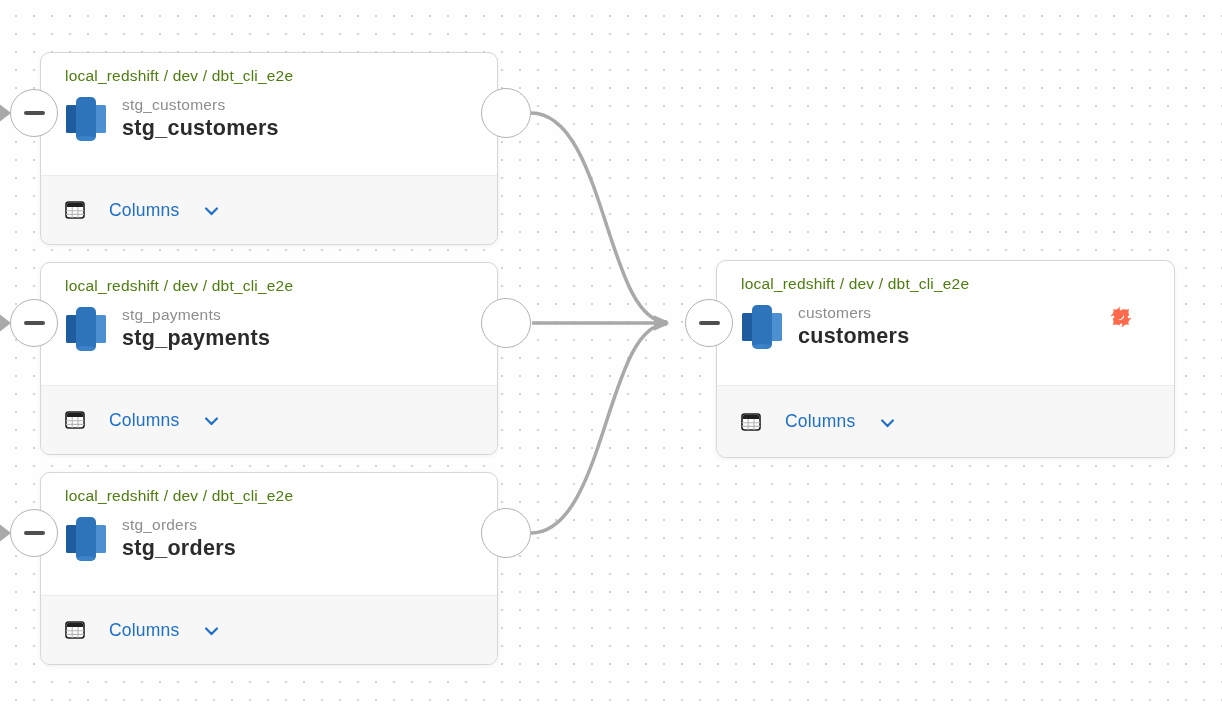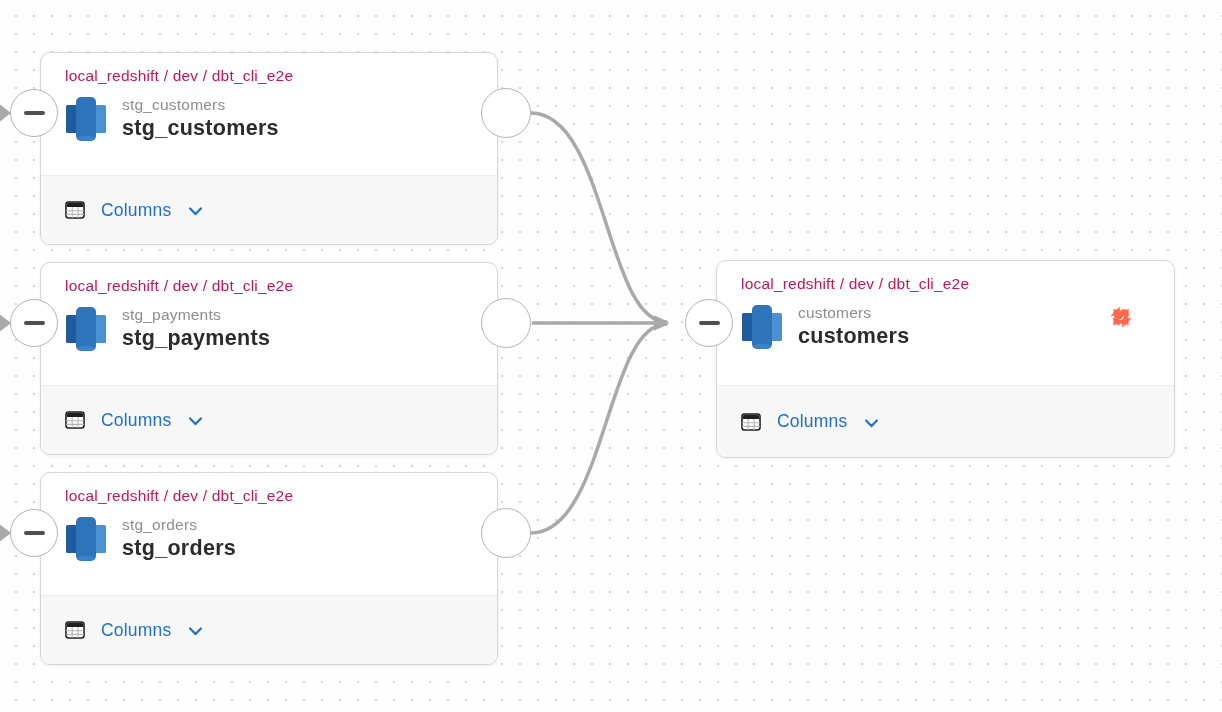--- a/index.html
+++ b/index.html
@@ -45,7 +45,7 @@
   .breadcrumb {
     margin-top: 14px;
     font-size: 15.5px;
-    color: #be185d;
+    color: #4d7c0f;
     letter-spacing: 0.2px;
     white-space: nowrap;
   }

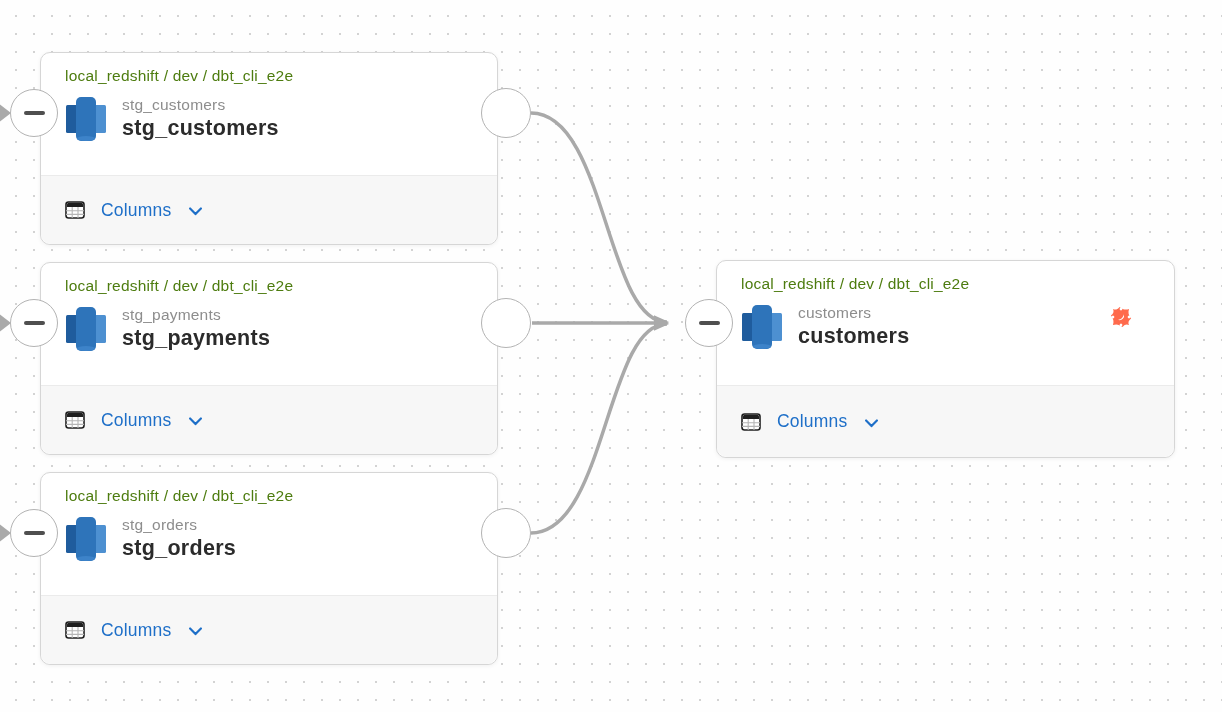--- a/index.html
+++ b/index.html
@@ -82,7 +82,7 @@
   .columns-toggle {
     display: flex;
     align-items: center;
-    gap: 16px;
+    gap: 24px;
     background: none;
     border: none;
     cursor: pointer;

